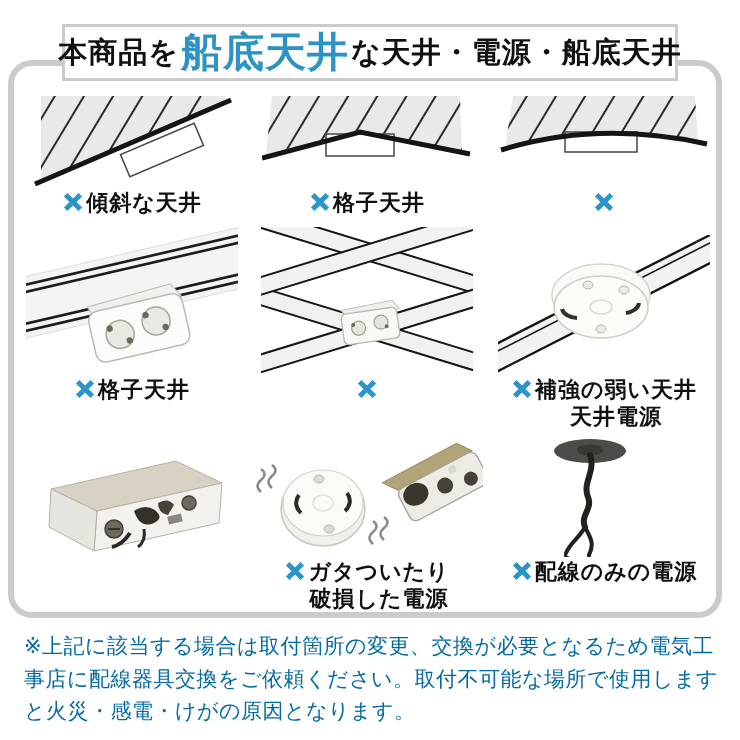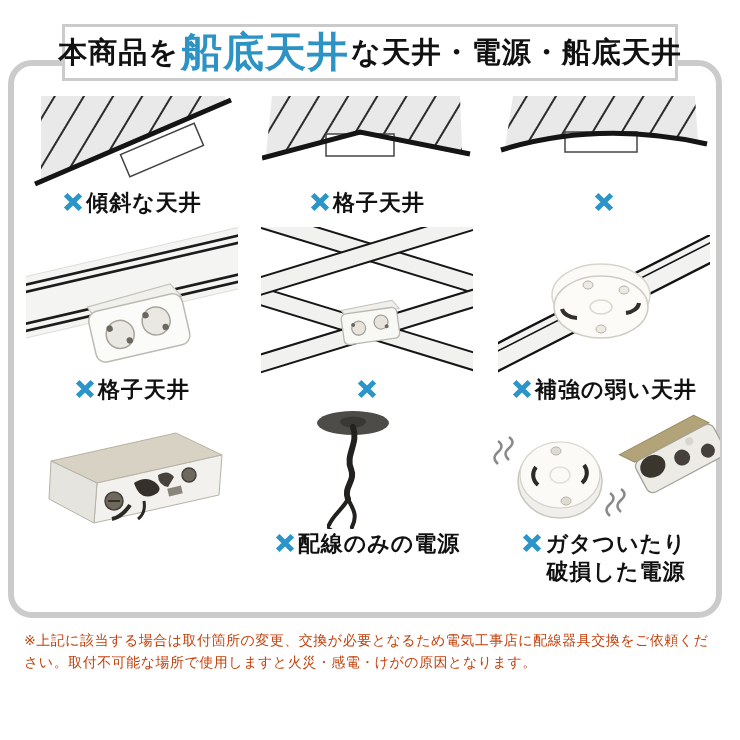--- a/index.html
+++ b/index.html
@@ -223,6 +223,7 @@
       </span>
       <span class="cap-text">
           <span class="l1">補強の弱い天井</span>
+          <span class="l2">天井電源</span>
         </span>
     </div>
   </div>

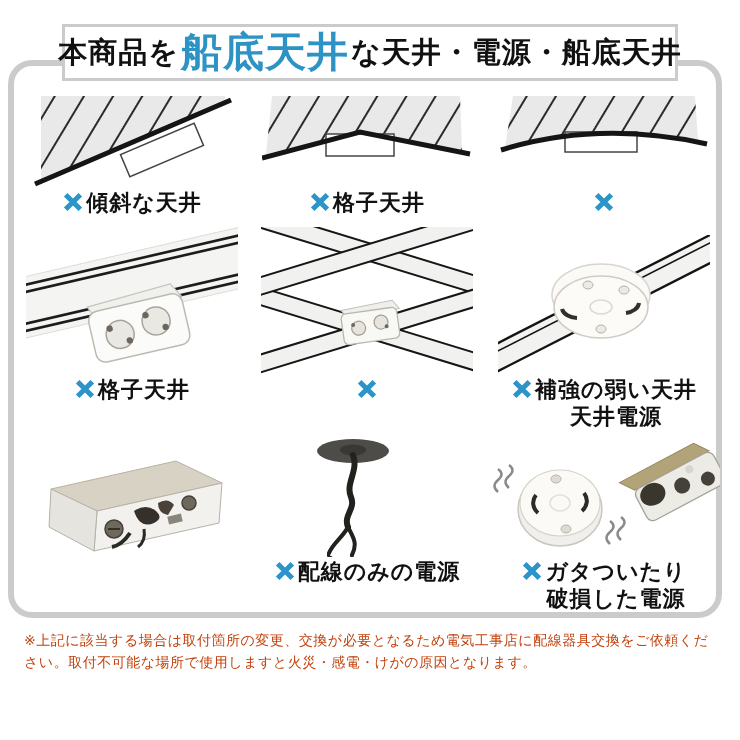--- a/index.html
+++ b/index.html
@@ -243,30 +243,6 @@
         <path d="M118,88 q2,12 -6,18" stroke="#2c2924" stroke-width="3" fill="none"></path>
         <rect x="142" y="74" width="14" height="8" fill="#8a857c" transform="rotate(-13 149 78)"></rect>
       </svg>
-    </div>
-  </div>
-
-  <div class="cell">
-    <div class="illus r3">
-      <svg width="212" height="120" viewBox="0 0 212 120">
-        <ellipse cx="92" cy="14" rx="36" ry="12" fill="#4e4c48"></ellipse>
-        <ellipse cx="92" cy="13" rx="13" ry="5.5" fill="#3a3834"></ellipse>
-        <path d="M92,18 C98,34 84,46 90,60 C95,72 82,78 87,90" stroke="#23211e" stroke-width="6" fill="none" stroke-linecap="round"></path>
-        <path d="M87,90 C82,100 72,106 68,116" stroke="#23211e" stroke-width="4" fill="none" stroke-linecap="round"></path>
-        <path d="M87,90 C92,100 97,106 91,118" stroke="#23211e" stroke-width="4" fill="none" stroke-linecap="round"></path>
-        <path d="M68,116 q-2,4 3,5" stroke="#23211e" stroke-width="3" fill="none"></path>
-        <path d="M91,118 q-1,4 4,4" stroke="#23211e" stroke-width="3" fill="none"></path>
-      </svg>
-    </div>
-    <div class="caption">
-      <span class="xmark">
-        <svg width="22" height="22" viewBox="0 0 24 24">
-            <path d="M4 4 L20 20 M20 4 L4 20" stroke="#2b94c9" stroke-width="5.5" fill="none"></path>
-          </svg>
-      </span>
-      <span class="cap-text">
-          <span class="l1">配線のみの電源</span>
-        </span>
     </div>
   </div>
 
@@ -307,6 +283,30 @@
     </div>
   </div>
 
+  <div class="cell">
+    <div class="illus r3">
+      <svg width="212" height="120" viewBox="0 0 212 120">
+        <ellipse cx="92" cy="14" rx="36" ry="12" fill="#4e4c48"></ellipse>
+        <ellipse cx="92" cy="13" rx="13" ry="5.5" fill="#3a3834"></ellipse>
+        <path d="M92,18 C98,34 84,46 90,60 C95,72 82,78 87,90" stroke="#23211e" stroke-width="6" fill="none" stroke-linecap="round"></path>
+        <path d="M87,90 C82,100 72,106 68,116" stroke="#23211e" stroke-width="4" fill="none" stroke-linecap="round"></path>
+        <path d="M87,90 C92,100 97,106 91,118" stroke="#23211e" stroke-width="4" fill="none" stroke-linecap="round"></path>
+        <path d="M68,116 q-2,4 3,5" stroke="#23211e" stroke-width="3" fill="none"></path>
+        <path d="M91,118 q-1,4 4,4" stroke="#23211e" stroke-width="3" fill="none"></path>
+      </svg>
+    </div>
+    <div class="caption">
+      <span class="xmark">
+        <svg width="22" height="22" viewBox="0 0 24 24">
+            <path d="M4 4 L20 20 M20 4 L4 20" stroke="#2b94c9" stroke-width="5.5" fill="none"></path>
+          </svg>
+      </span>
+      <span class="cap-text">
+          <span class="l1">配線のみの電源</span>
+        </span>
+    </div>
+  </div>
+
 </div>
 
 <div class="footer-note">※上記に該当する場合は取付箇所の変更、交換が必要となるため電気工事店に配線器具交換をご依頼ください。取付不可能な場所で使用しますと火災・感電・けがの原因となります。</div>

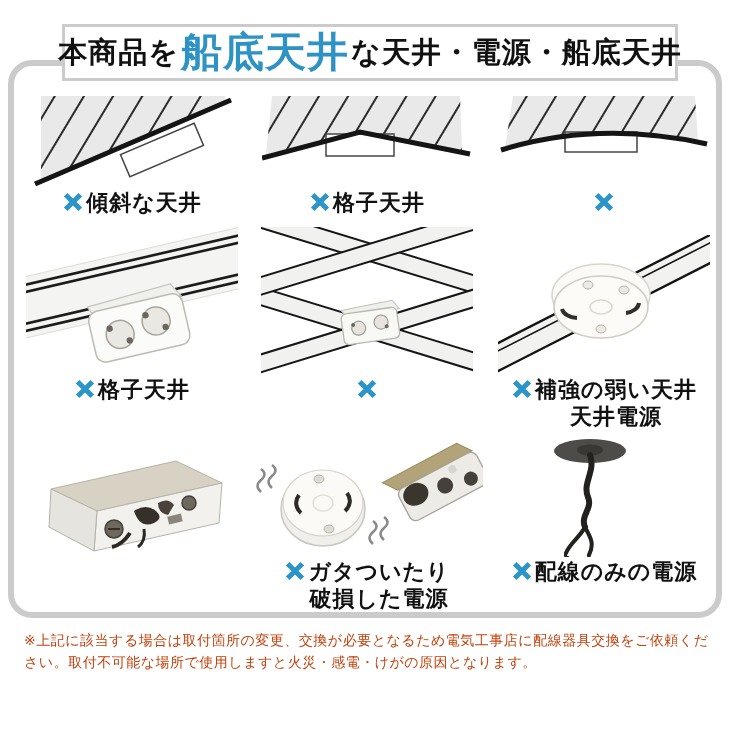--- a/index.html
+++ b/index.html
@@ -42,7 +42,7 @@
   
   .footer-note{
     position:absolute;left:24px;top:630px;width:694px;z-index:2;
-    font-size:14px;line-height:1.55;color:#c2410c;letter-spacing:0.5px;
+    font-size:21px;line-height:1.55;color:#0369a1;letter-spacing:0.5px;
   }
   svg{display:block;}
 </style>

